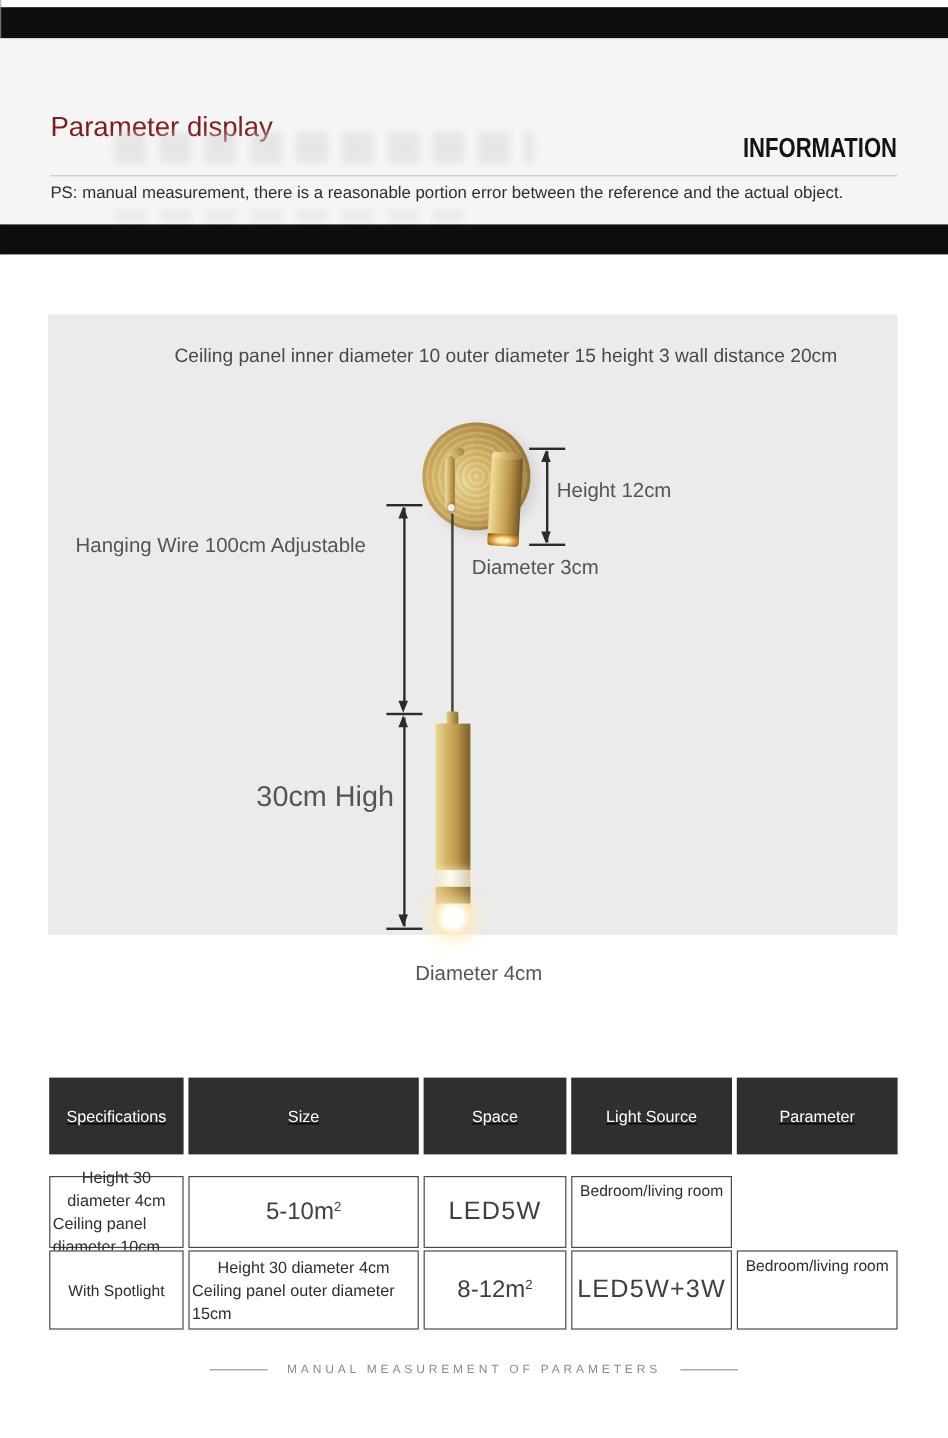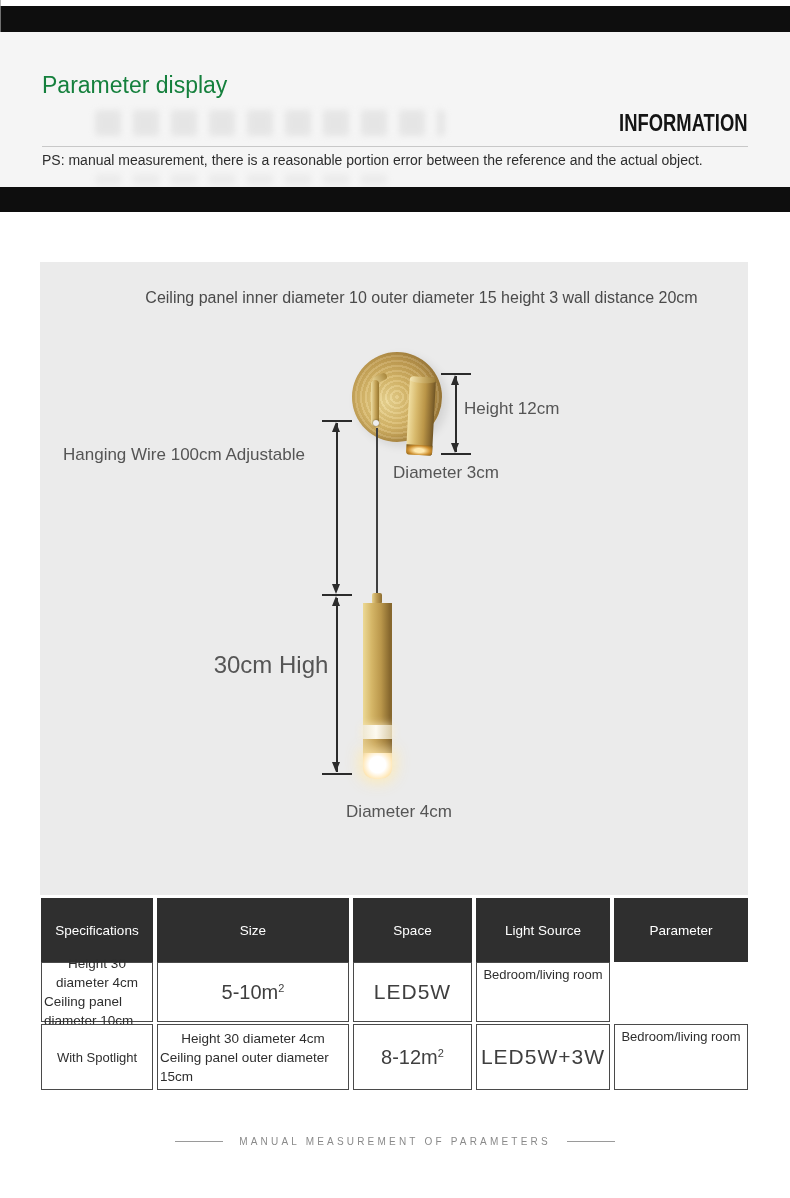--- a/index.html
+++ b/index.html
@@ -14,7 +14,7 @@
   .left-edge { position:absolute; left:0; top:0; width:1px; height:212px; background:#9a9a9a; opacity:.7; }
 
   .header-band { position:absolute; left:0; top:32px; width:790px; height:155px; background:#f5f5f5; }
-  .page-title { position:absolute; left:42px; top:40px; font-size:23px; color:#15803d; }
+  .page-title { position:absolute; left:42px; top:60px; font-size:23px; color:#7f1d1d; }
   .ghost { position:absolute; filter:blur(3px); opacity:.45;
            background:repeating-linear-gradient(90deg,#d3d3d3 0 26px,transparent 26px 38px); border-radius:4px; }
   .ghost-1 { left:95px; top:78px; width:350px; height:26px; }

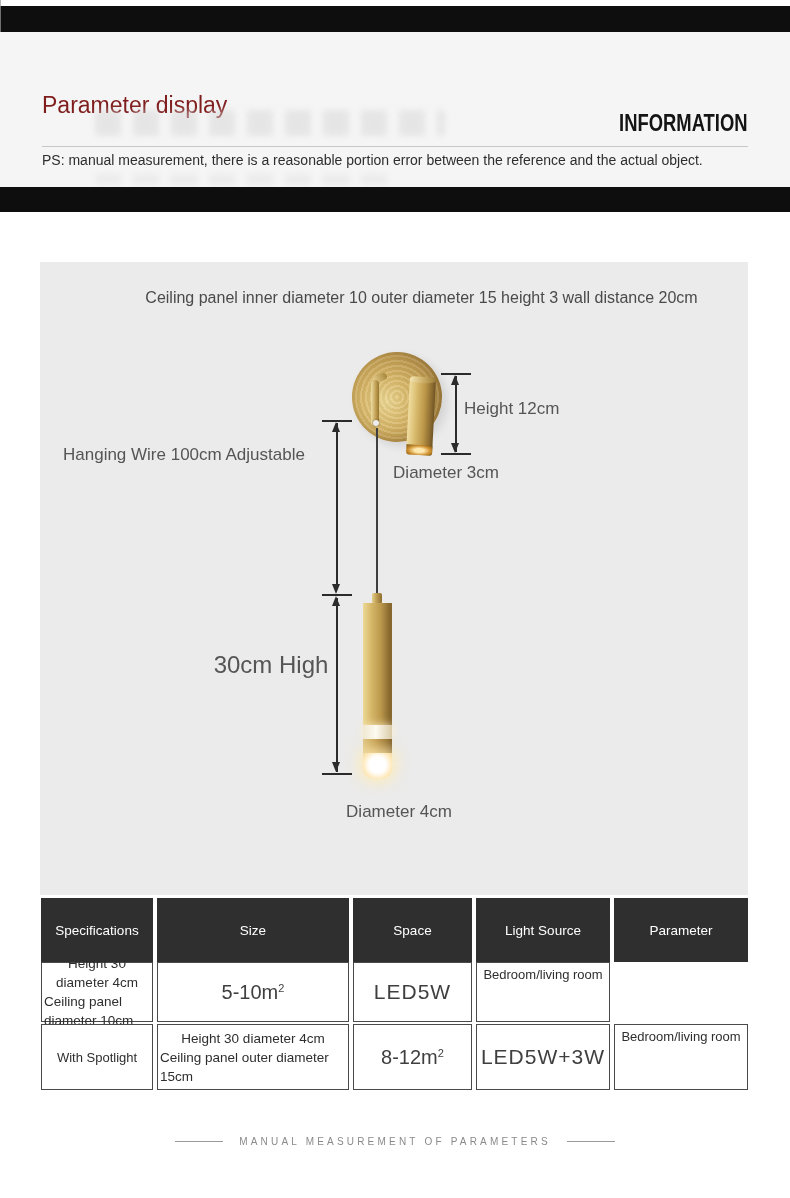--- a/index.html
+++ b/index.html
@@ -24,7 +24,7 @@
   .header-rule { position:absolute; left:42px; top:114px; width:706px; height:1px; background:#c8c8c8; }
   .ps-note { position:absolute; left:42px; top:120px; font-size:14px; color:#2e2e2e; white-space:nowrap; }
 
-  .panel { position:absolute; left:40px; top:262px; width:708px; height:633px; background:#ebebeb; }
+  .panel { position:absolute; left:40px; top:262px; width:708px; height:517px; background:#ebebeb; }
   .panel-title { position:absolute; left:0; top:27px; width:708px; text-align:center; padding-left:55px;
                  font-size:16px; color:#4a4a4a; white-space:nowrap; }
 

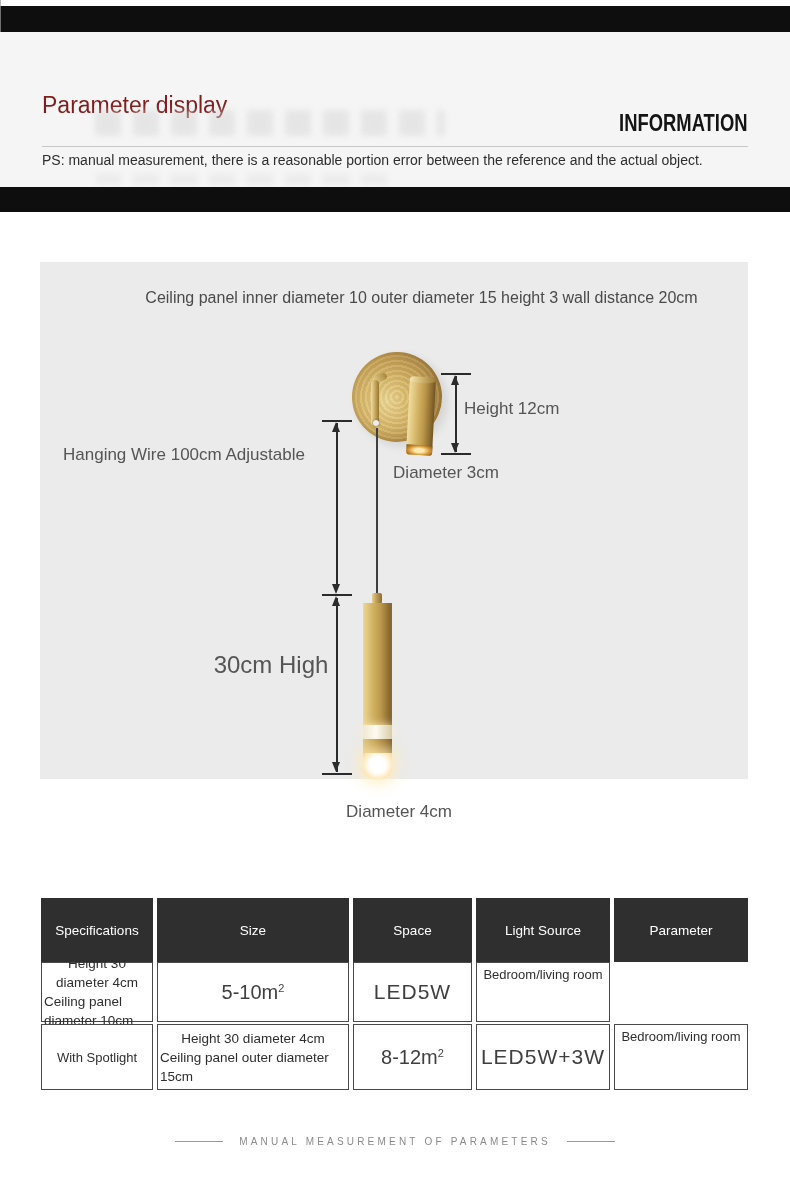--- a/index.html
+++ b/index.html
@@ -102,7 +102,7 @@
   
   .spec-table { position:absolute; left:41px; top:898px; width:707px; }
   .trow { display:grid; grid-template-columns:112px 192px 119px 134px 134px; column-gap:4px; }
-  .thead { margin-bottom:0; }
+  .thead { margin-bottom:18px;text-decoration:underline; }
   .thead .cell { background:#2f2f2f; color:#ffffff; height:64px; display:flex; align-items:center;
                  justify-content:center; font-size:13.5px; }
   .tbody { margin-bottom:2px; }

